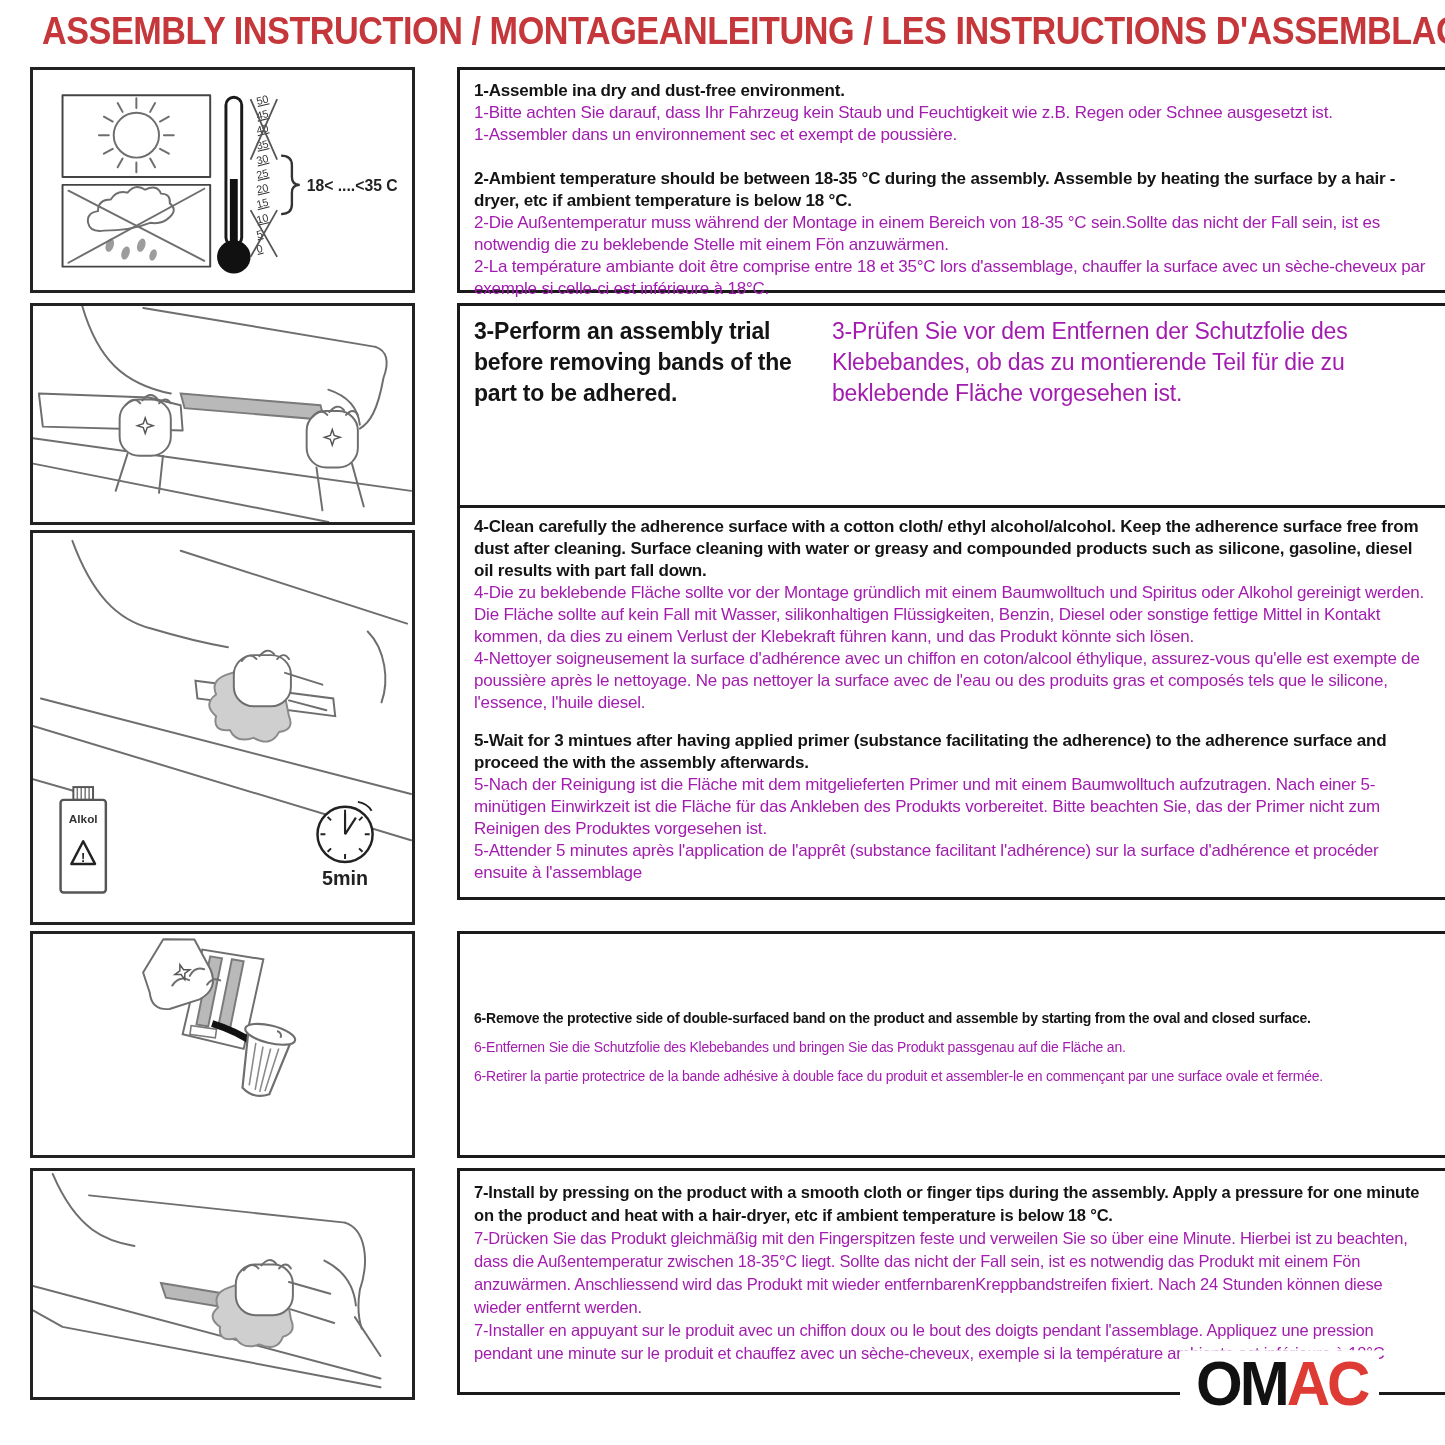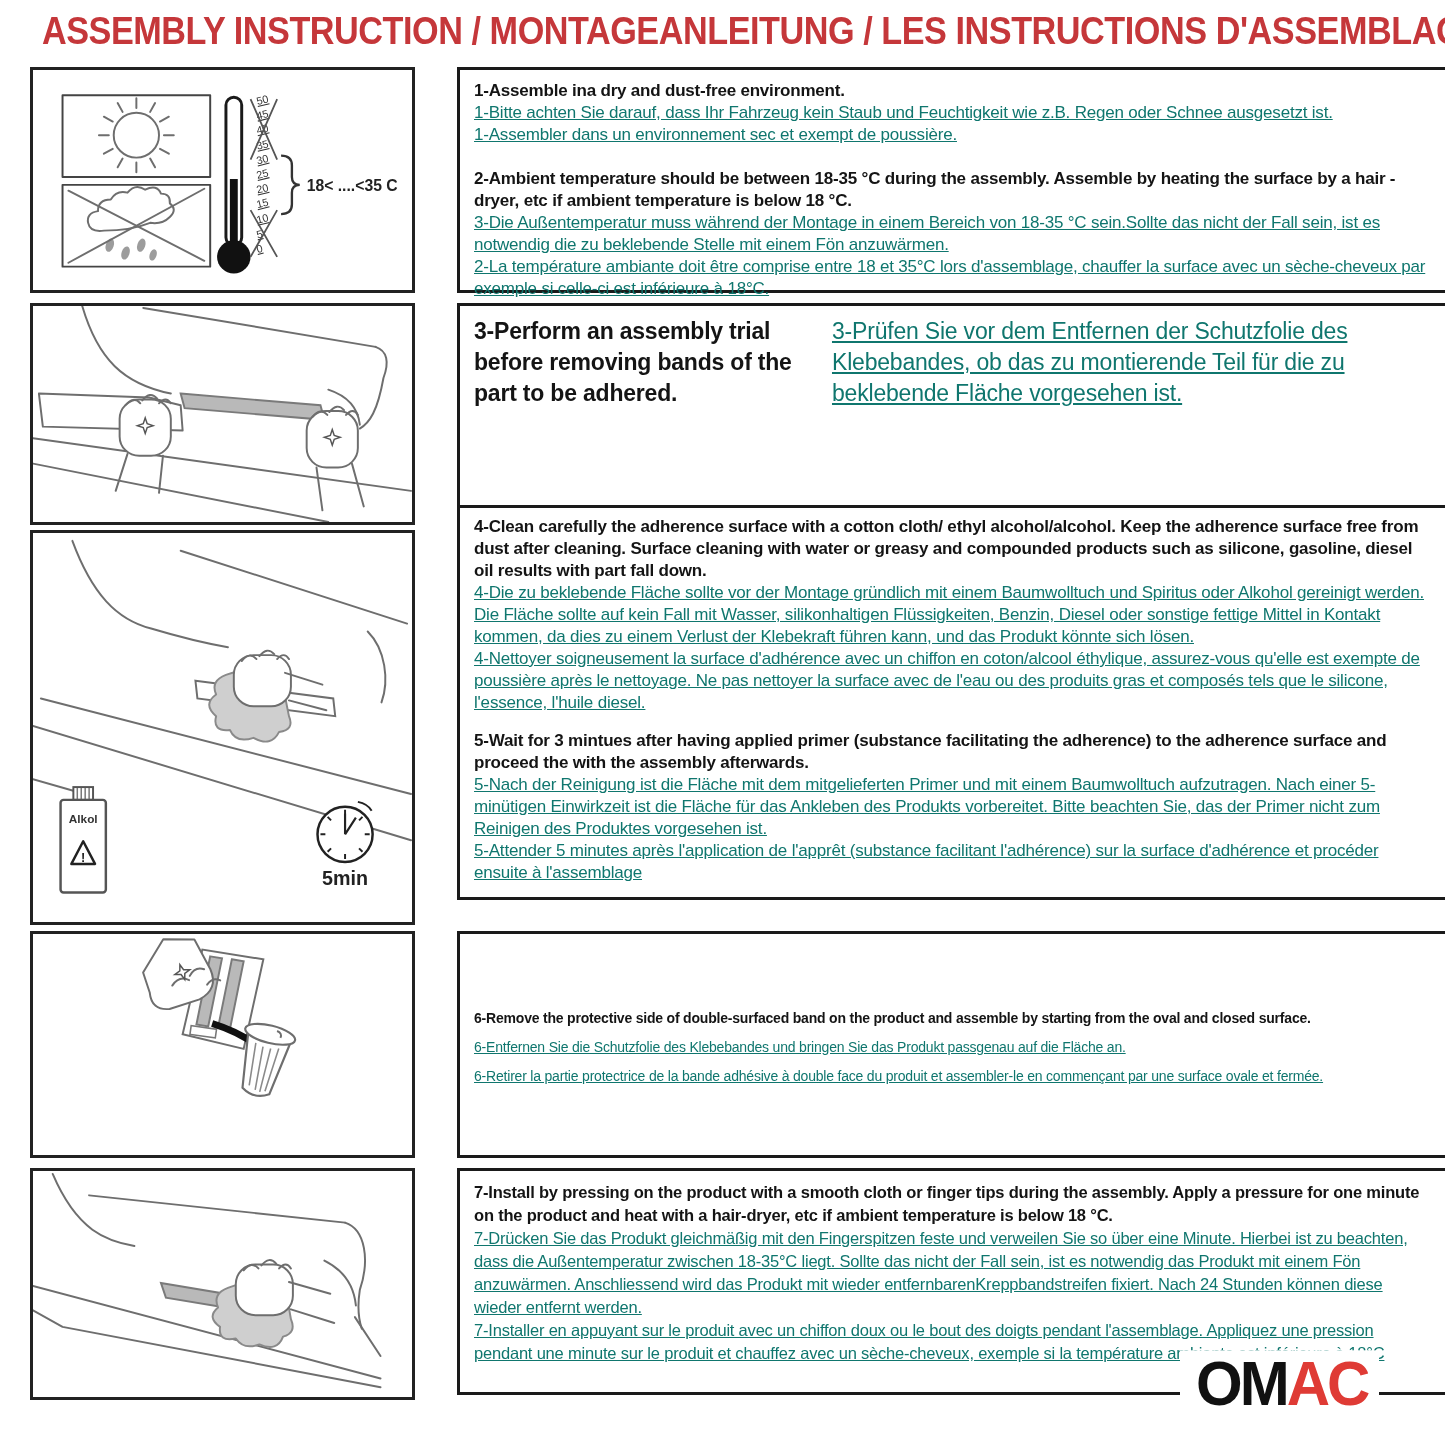--- a/index.html
+++ b/index.html
@@ -22,7 +22,7 @@
   }
   .tbox p{margin:0;}
   .en{font-weight:700;color:#141414;}
-  .de,.fr{font-weight:400;color:#0f766e;text-decoration:underline;}
+  .de,.fr{font-weight:400;color:#a21caf;}
   .t-small{font-size:17px;line-height:22px;letter-spacing:-0.2px;}
   .t-row5{font-size:16.5px;line-height:23px;letter-spacing:-0.2px;}
   .t-large{font-size:23px;line-height:31px;letter-spacing:-0.2px;display:flex;justify-content:center;}

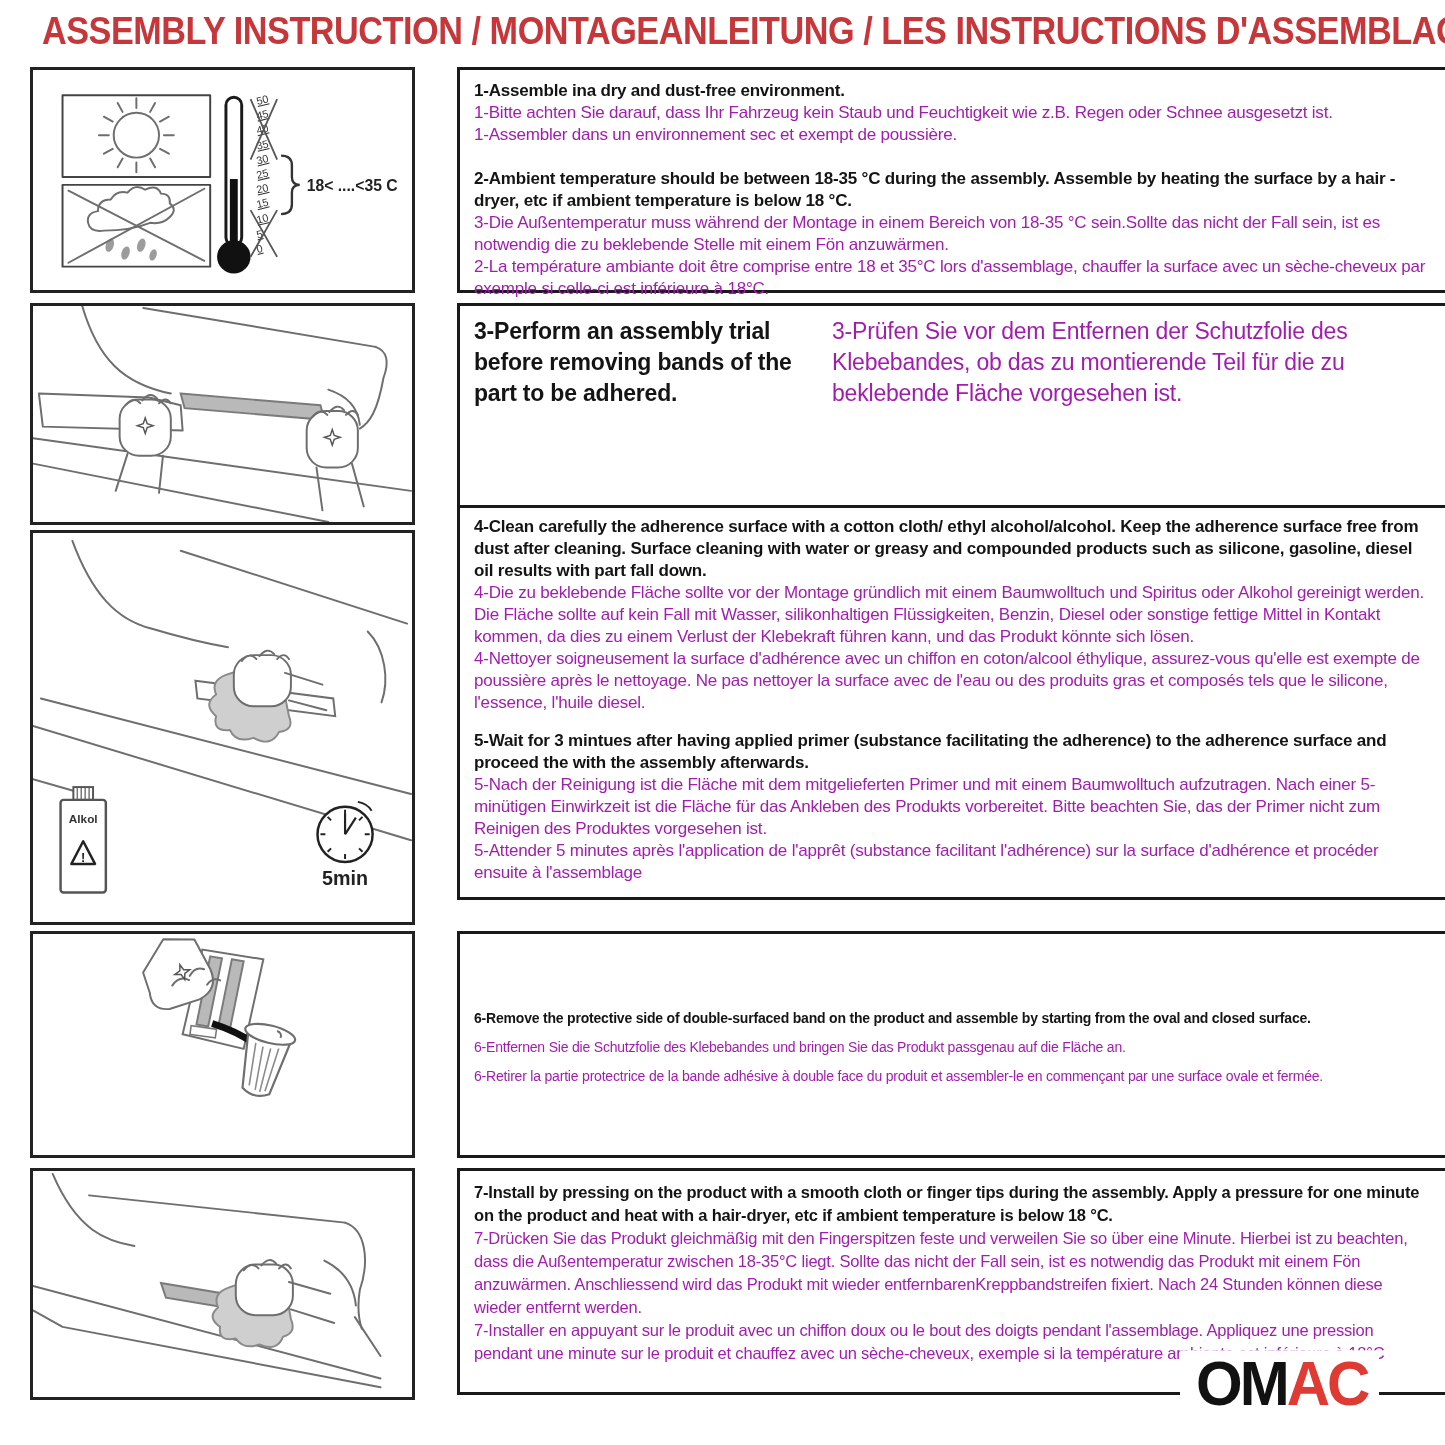--- a/index.html
+++ b/index.html
@@ -98,7 +98,7 @@
     <p class="de">1-Bitte achten Sie darauf, dass Ihr Fahrzeug kein Staub und Feuchtigkeit wie z.B. Regen oder Schnee ausgesetzt ist.</p>
     <p class="fr">1-Assembler dans un environnement sec et exempt de poussière.</p>
     <p class="en gap-lg">2-Ambient temperature should be between 18-35 °C  during the assembly. Assemble by heating the surface by a hair -dryer, etc if ambient temperature is below 18 °C.</p>
-    <p class="de">3-Die Außentemperatur muss während der Montage in einem Bereich von 18-35 °C  sein.Sollte das nicht der Fall sein, ist es notwendig die zu beklebende Stelle mit einem Fön anzuwärmen.</p>
+    <p class="de">2-Die Außentemperatur muss während der Montage in einem Bereich von 18-35 °C  sein.Sollte das nicht der Fall sein, ist es notwendig die zu beklebende Stelle mit einem Fön anzuwärmen.</p>
     <p class="fr">2-La température ambiante doit être comprise entre 18 et 35°C lors d'assemblage, chauffer la surface avec un sèche-cheveux par exemple si celle-ci est inférieure à 18°C.</p>
   </div>
 

